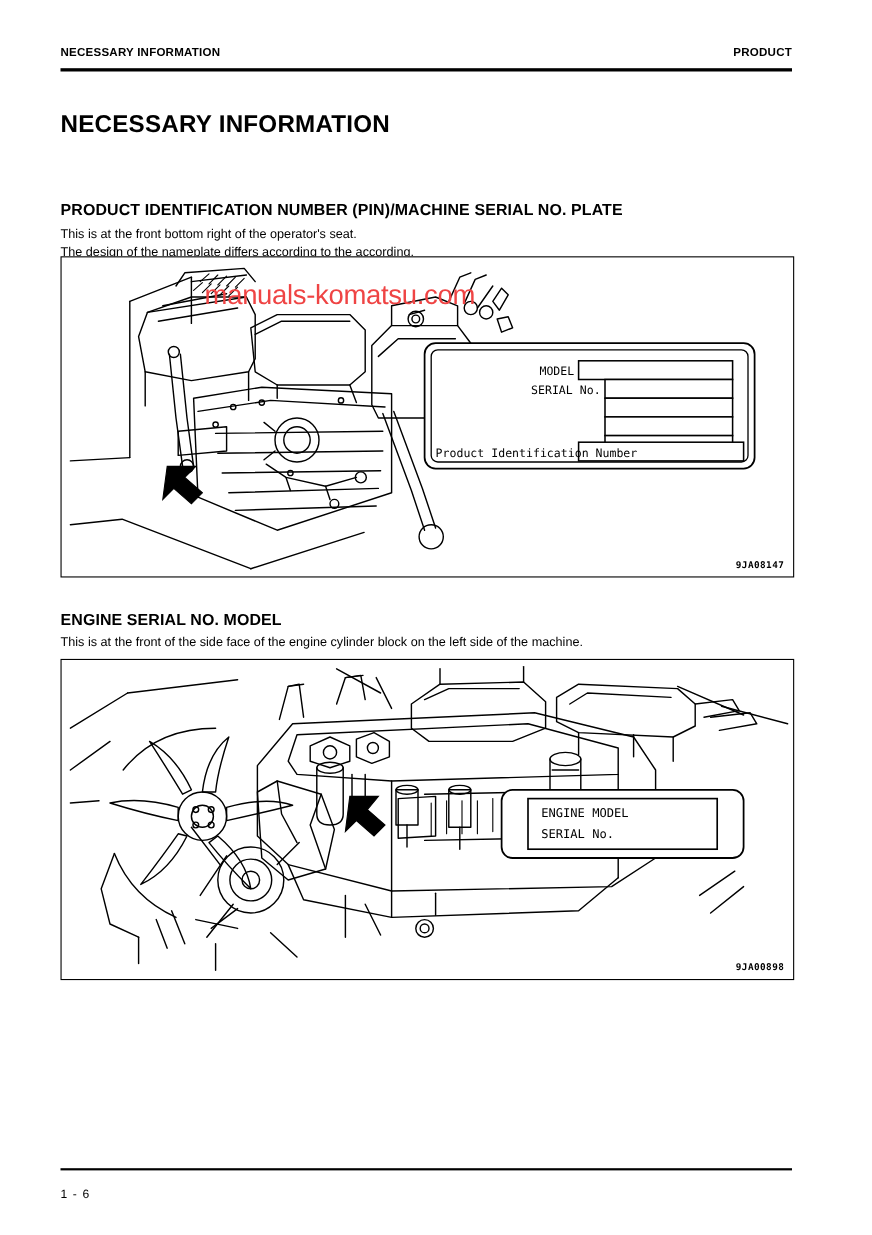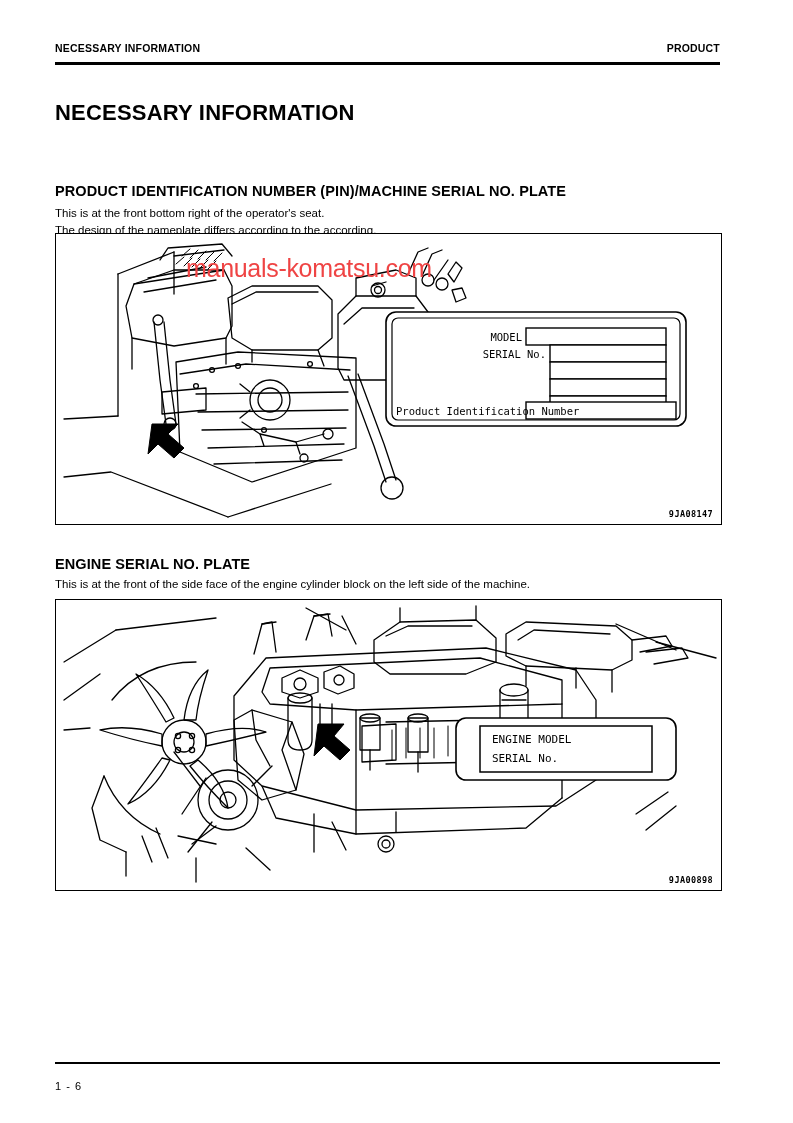--- a/index.html
+++ b/index.html
@@ -287,7 +287,7 @@
     <div class="fig-code">9JA08147</div>
   </div>
 
-  <div class="h2 engine">ENGINE SERIAL NO. PLATE</div>
+  <div class="h2 engine">ENGINE SERIAL NO. MODEL</div>
   <div class="para p3">This is at the front of the side face of the engine cylinder block on the left side of the machine.</div>
 
   <div class="figure fig2">

